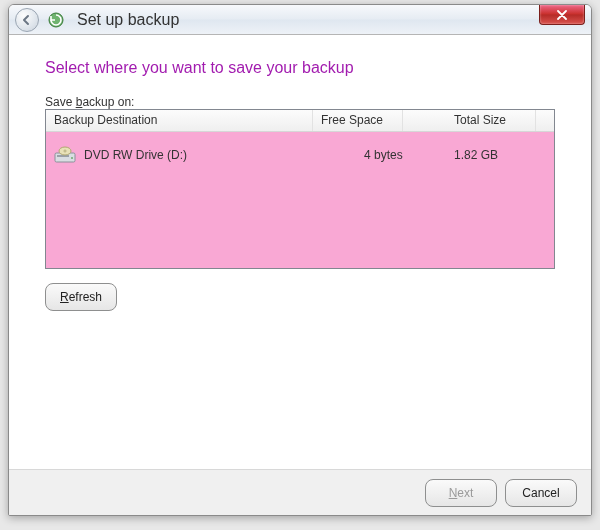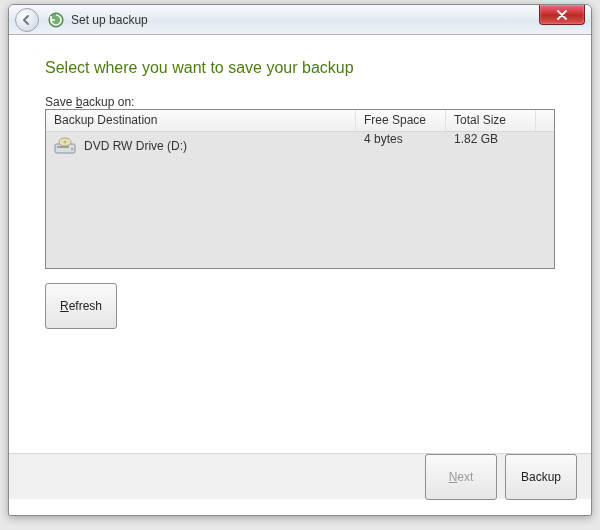--- a/index.html
+++ b/index.html
@@ -47,9 +47,9 @@
     display: flex; align-items: center; justify-content: center;
   }
   .title-text {
-    margin-left: 6px;
-    color: #333;
-    font-size: 12px;
+    margin-left: 12px;
+    color: #333;
+    font-size: 16px;
   }
   .close-btn {
     position: absolute;

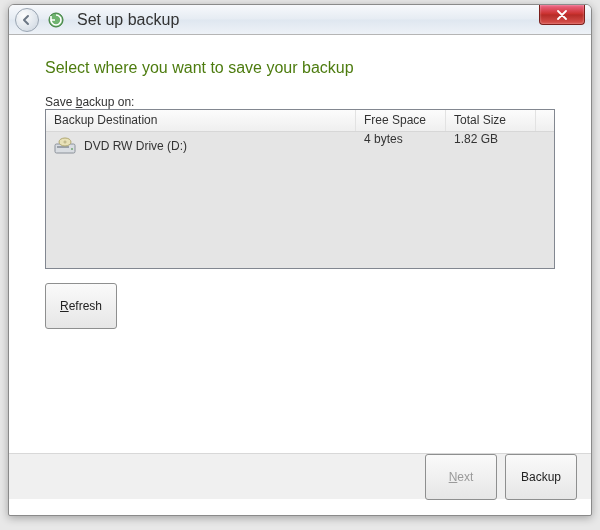--- a/index.html
+++ b/index.html
@@ -67,7 +67,7 @@
     padding: 24px 36px 0 36px;
   }
   .heading {
-    color: #4d7c0f;
+    color: #a21caf;
     font-size: 16px;
     font-weight: 400;
     margin-bottom: 18px;

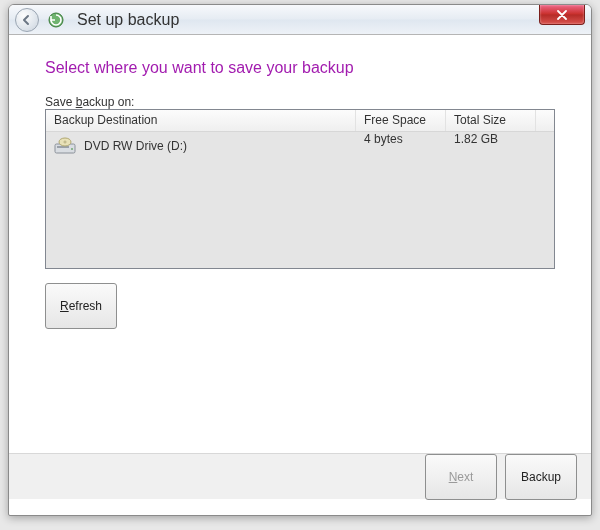--- a/index.html
+++ b/index.html
@@ -92,7 +92,7 @@
   .listbox {
     border: 1px solid #828790;
     height: 160px;
-    background: #e5e5e5;
+    background: #f9a8d4;
   }
   .listhead {
     display: flex;

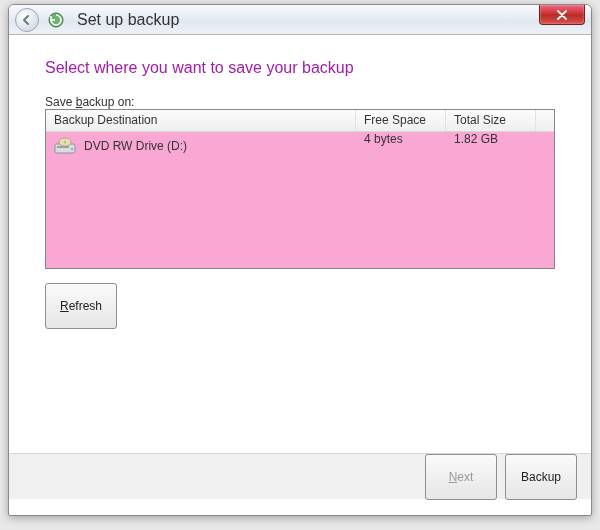--- a/index.html
+++ b/index.html
@@ -105,7 +105,7 @@
   .col { padding: 3px 8px; border-right: 1px solid #e2e2e2; }
   .col-dest { flex: 1 1 auto; }
   .col-free { width: 90px; }
-  .col-size { width: 90px; }
+  .col-size { width: 90px; margin-left: 43px; }
   .col-pad  { width: 18px; border-right: none; }
   .row {
     display: flex;

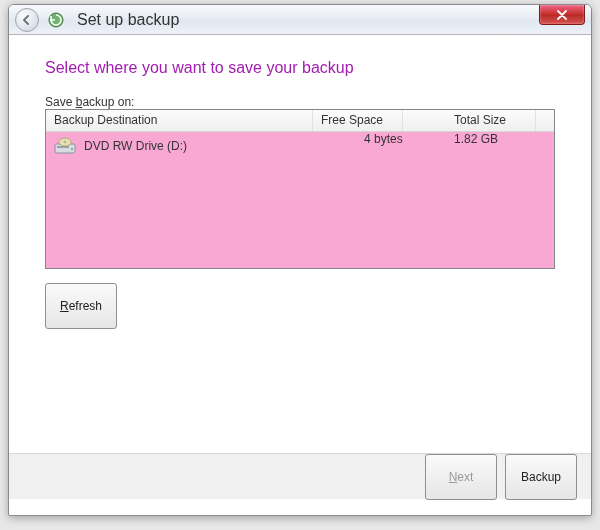--- a/index.html
+++ b/index.html
@@ -109,9 +109,11 @@
   .col-pad  { width: 18px; border-right: none; }
   .row {
     display: flex;
+    align-items: center;
     height: 28px;
     font-size: 12px;
     color: #333;
+    margin-top: 9px;
   }
   .row .cell { padding: 0 8px; }
   .cell-dest { flex: 1 1 auto; display: flex; align-items: center; gap: 8px; }

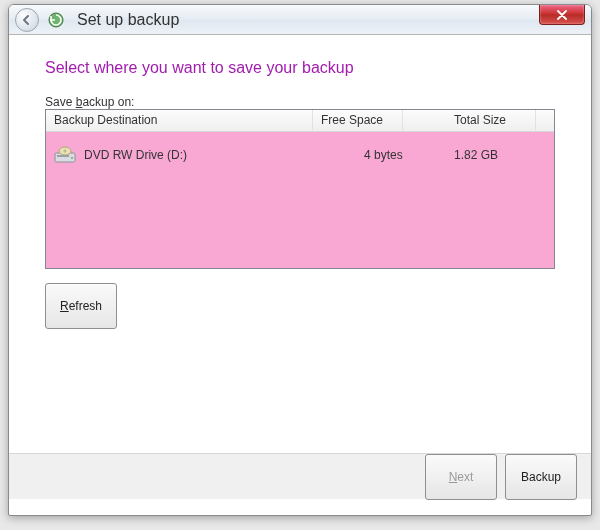--- a/index.html
+++ b/index.html
@@ -125,10 +125,10 @@
   .btn {
     font-family: inherit;
     font-size: 12px;
-    padding: 15px 14px;
+    padding: 6px 14px;
     background: linear-gradient(#fafafa, #e6e6e6);
     border: 1px solid #8e8f8f;
-    border-radius: 3px;
+    border-radius: 8px;
     min-width: 72px;
     color: #222;
   }

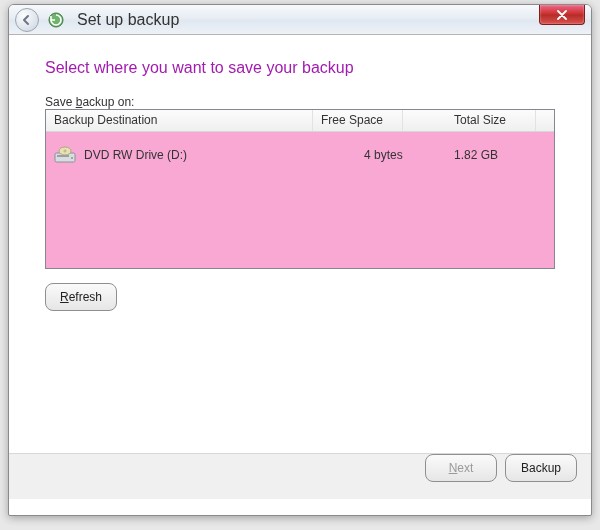--- a/index.html
+++ b/index.html
@@ -136,12 +136,12 @@
   .btn:disabled { color: #9a9a9a; }
   .footer {
     position: absolute;
-    bottom: 16px; left: 0; right: 0;
+    bottom: 0; left: 0; right: 0;
     height: 46px;
     background: #f0f0f0;
     border-top: 1px solid #d8d8d8;
     display: flex;
-    align-items: flex-start;
+    align-items: center;
     justify-content: flex-end;
     gap: 8px;
     padding-right: 14px;

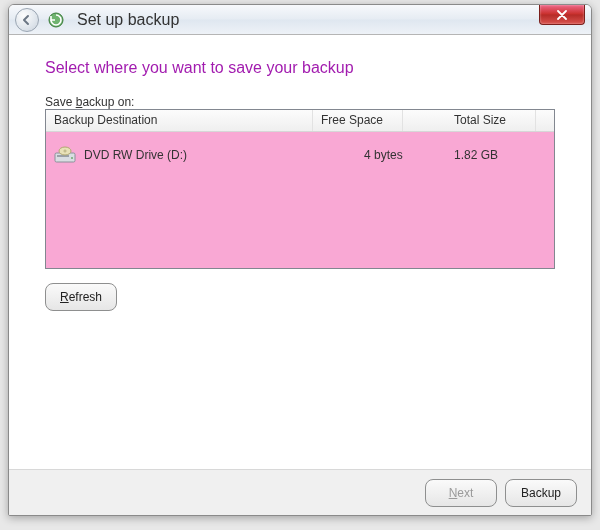--- a/index.html
+++ b/index.html
@@ -214,7 +214,7 @@
 
   <div class="footer">
     <button class="btn" disabled=""><span class="ul">N</span><span>ext</span></button>
-    <button class="btn">Backup</button>
+    <button class="btn">Cancel</button>
   </div>
 
 </div>

